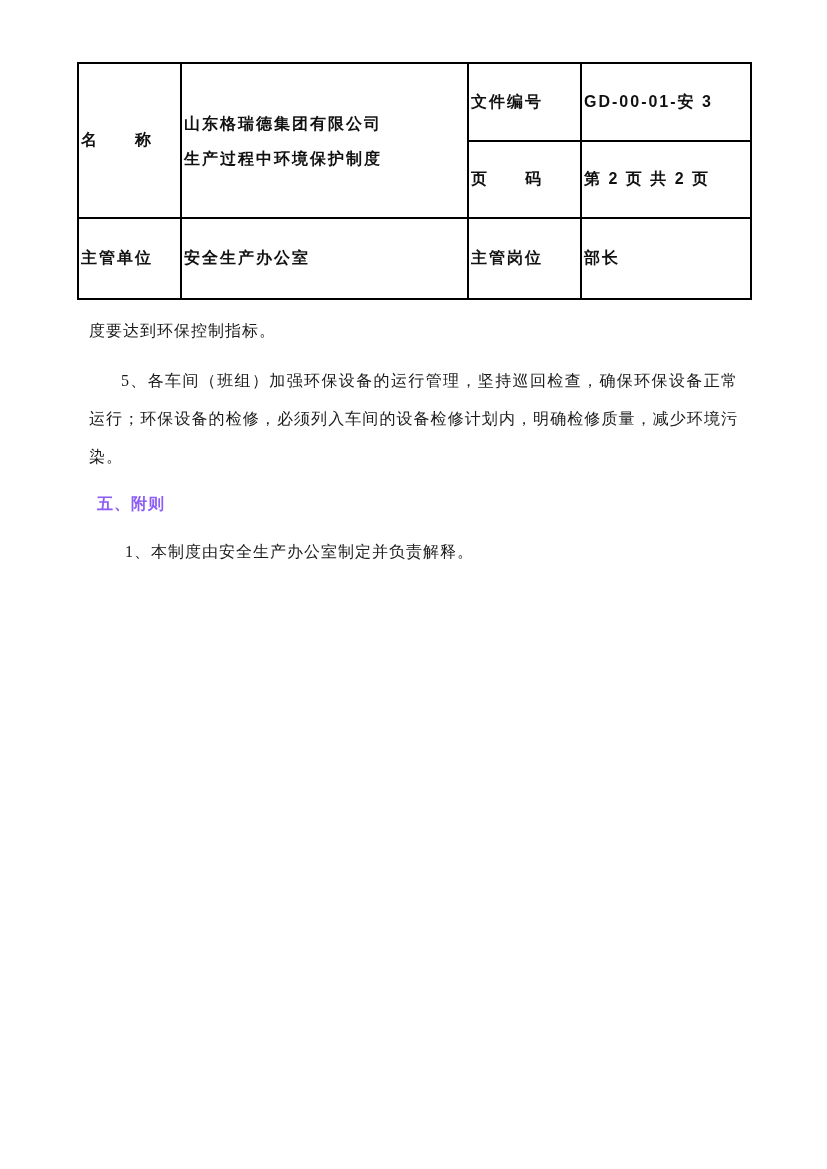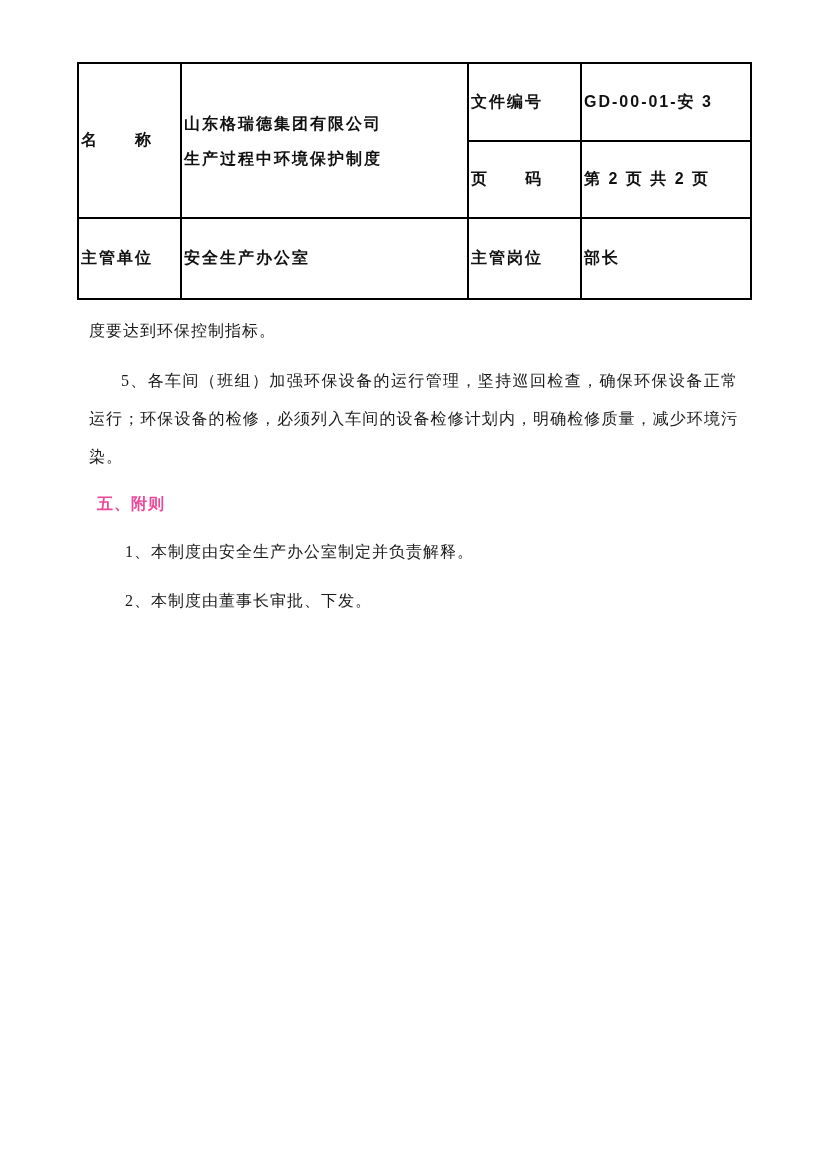--- a/index.html
+++ b/index.html
@@ -67,7 +67,7 @@
     font-family: "Liberation Sans", sans-serif;
     font-weight: bold;
     font-size: 16px;
-    color: #ec4899;
+    color: #8b5cf6;
   }
   .list-item {
     margin: 16px;

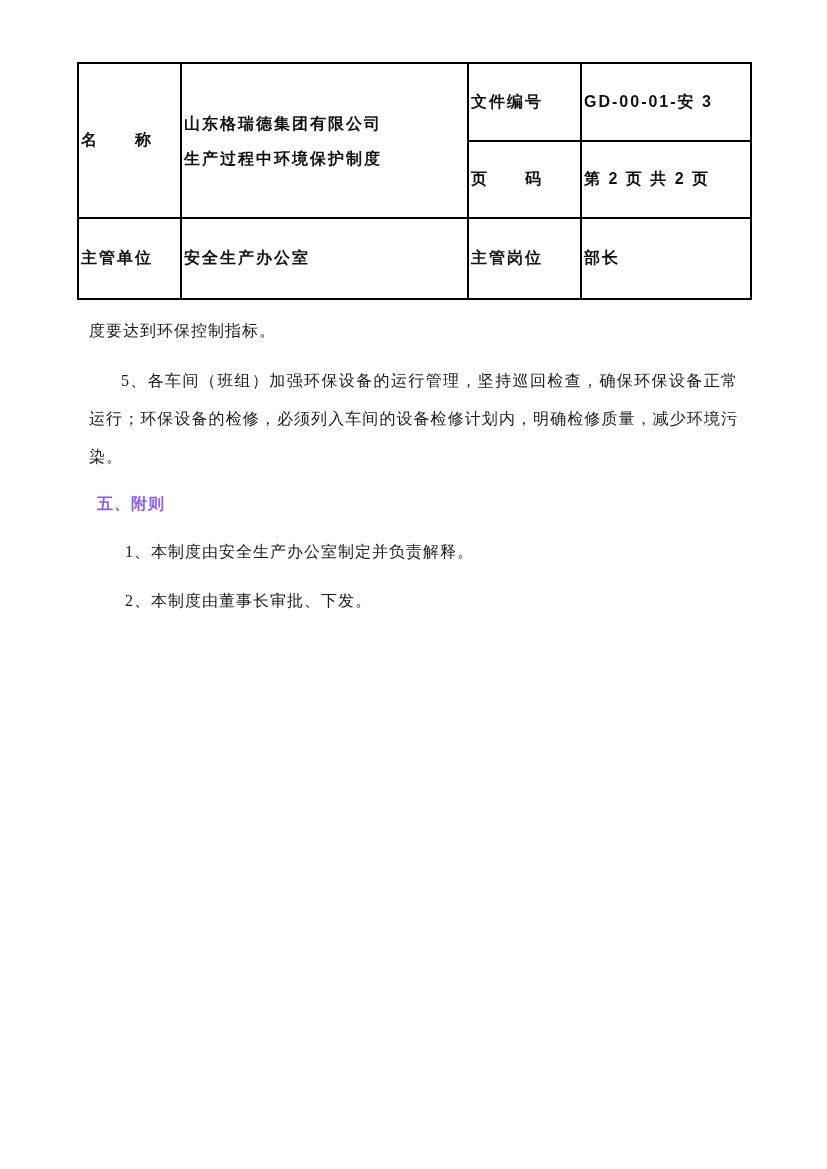--- a/index.html
+++ b/index.html
@@ -119,7 +119,6 @@
       <h3 class="heading">五、附则</h3>
 
       <p class="list-item">1、本制度由安全生产办公室制定并负责解释。</p>
-      <p class="list-item">2、本制度由董事长审批、下发。</p>
     </div>
 
   </div>

